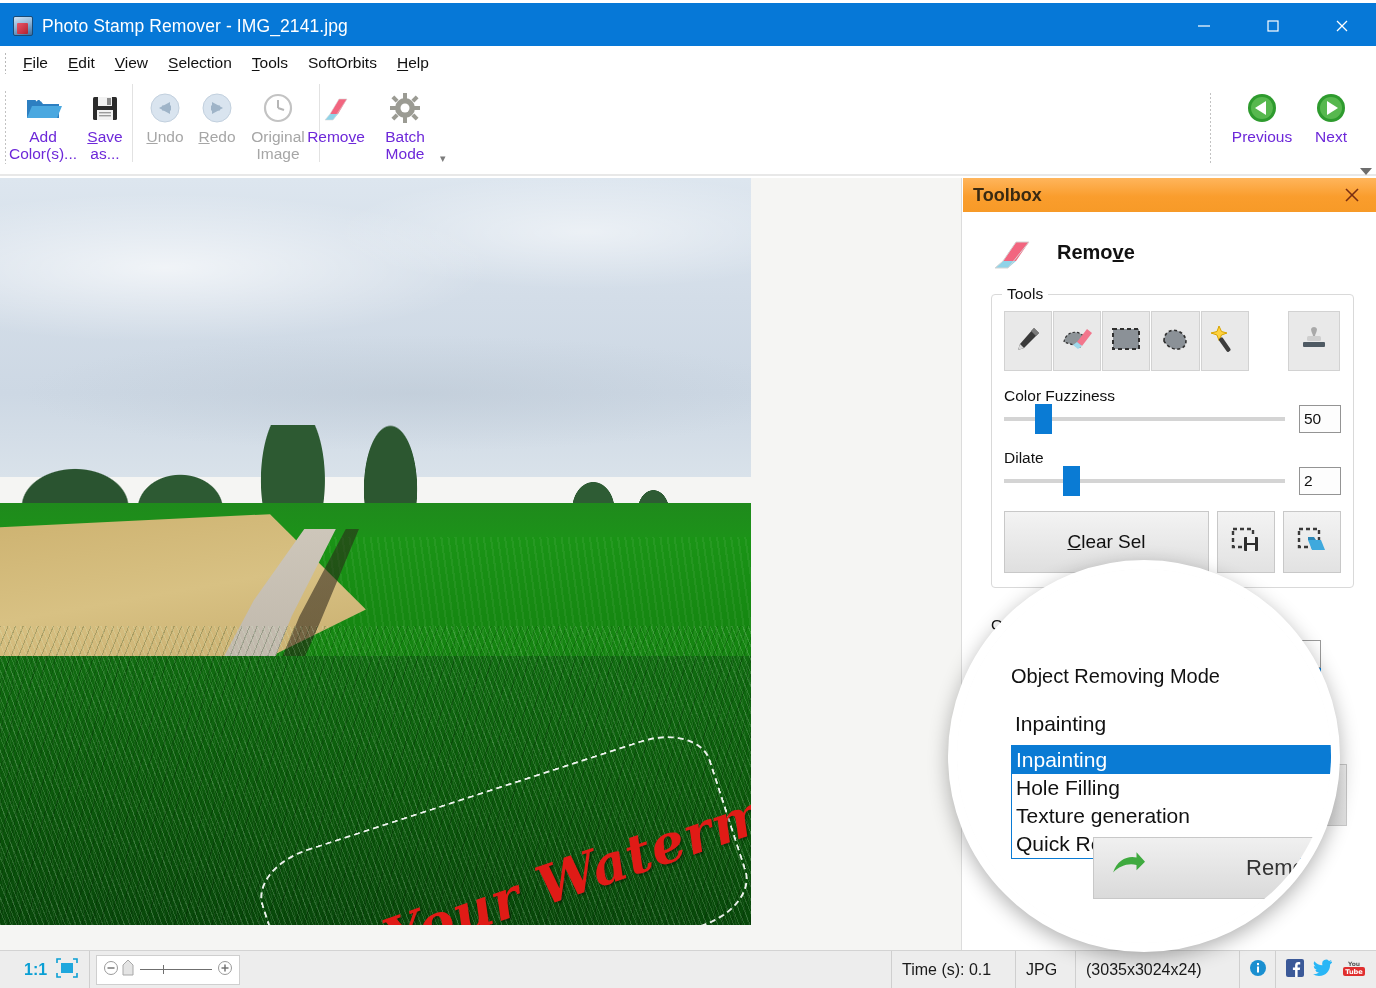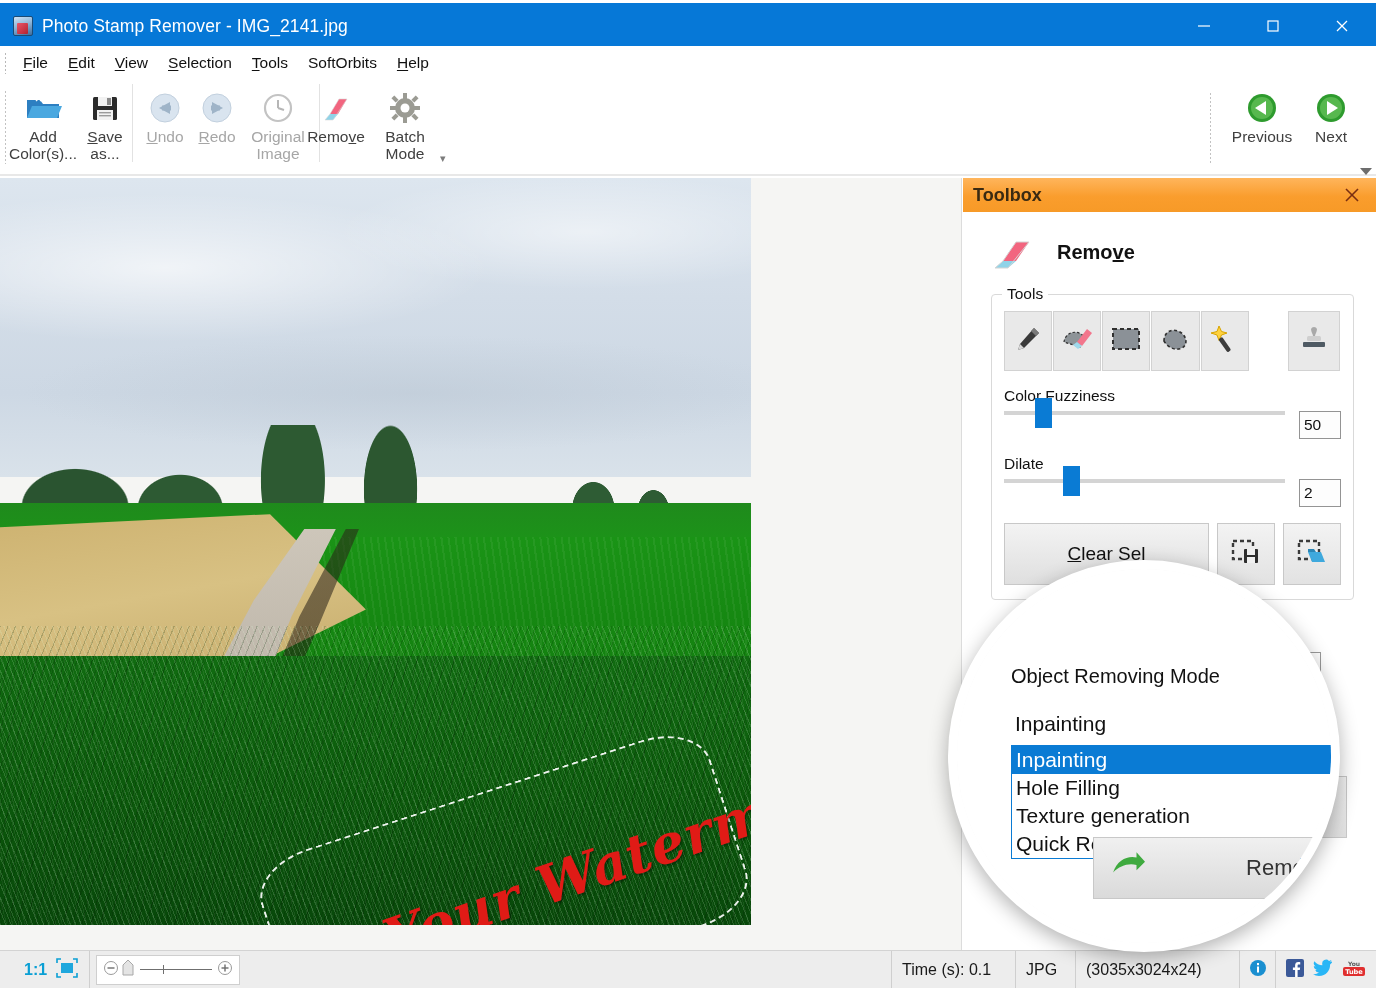--- a/index.html
+++ b/index.html
@@ -66,7 +66,7 @@
     width: 62px; padding-top: 4px; text-align: center; cursor: default;
   }
   .rb-btn .glyph { height: 40px; display: flex; align-items: center; justify-content: center; }
-  .rb-btn .lbl { font-size: 15.5px; line-height: 17px; color: #404040; }
+  .rb-btn .lbl { font-size: 15.5px; line-height: 17px; color: #6d28d9; }
   .rb-btn.disabled .lbl { color: #a6a6a6; }
   .rb-sep { width: 1px; height: 78px; background: #e2e2e2; margin: 0 6px; align-self: flex-start; }
   .rb-dropdown-caret {

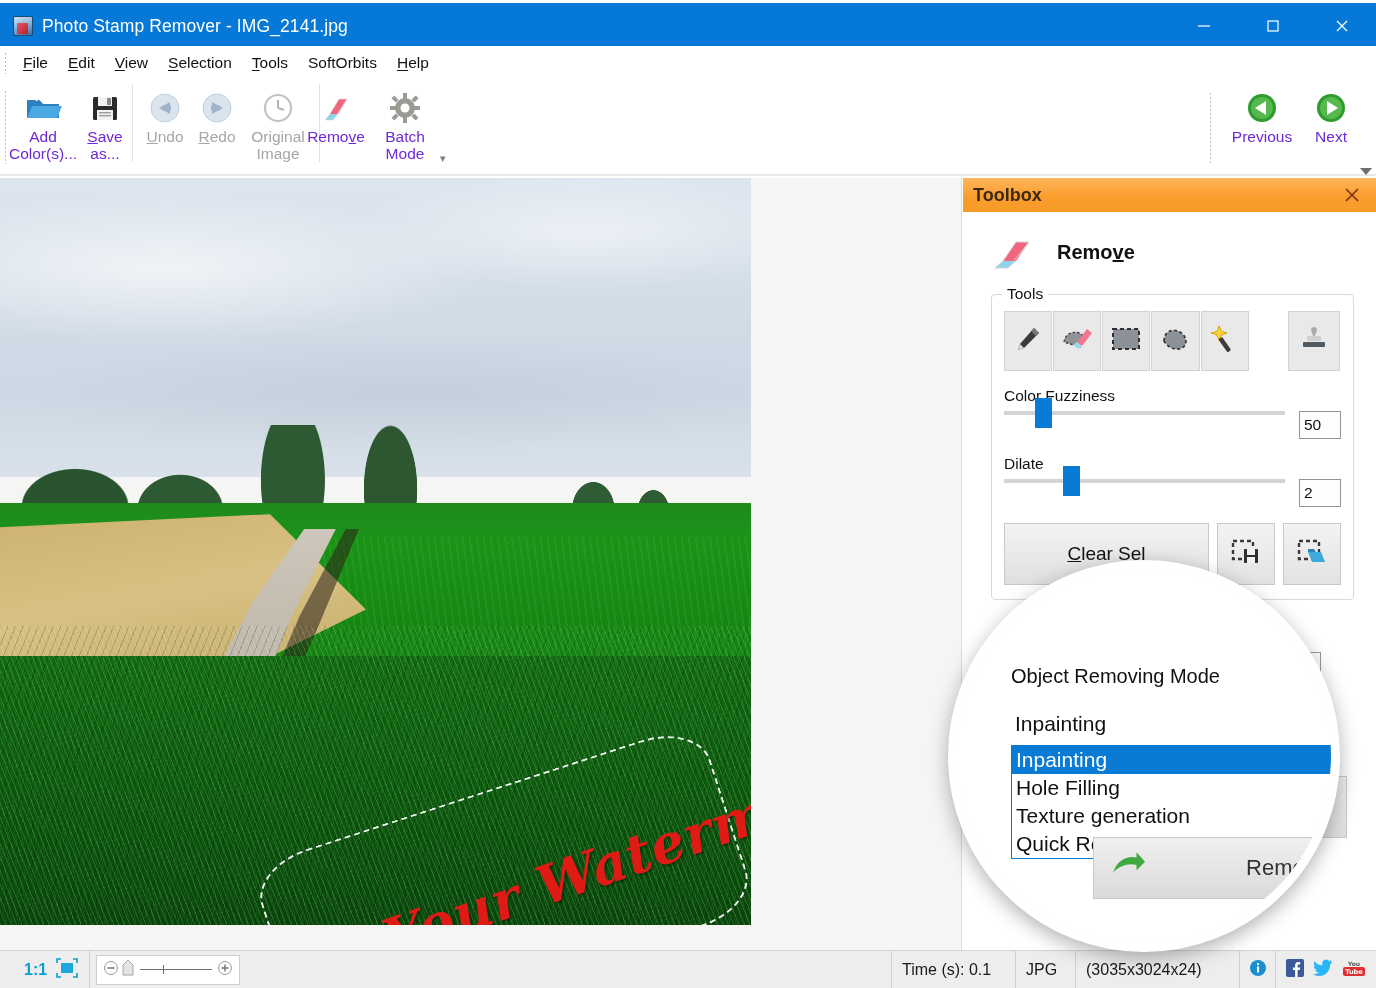--- a/index.html
+++ b/index.html
@@ -203,7 +203,7 @@
   .tool-btn.gap { margin-left: 38px; width: 62px; }
 
   .slider-label { font-size: 15.5px; color: #111; margin-top: 16px; }
-  .slider-row { display: flex; align-items: flex-start; margin-top: 6px; }
+  .slider-row { display: flex; align-items: center; }
   .slider-track {
     position: relative; flex: 1; height: 4px; background: #d4d4d4; margin-right: 14px;
   }

